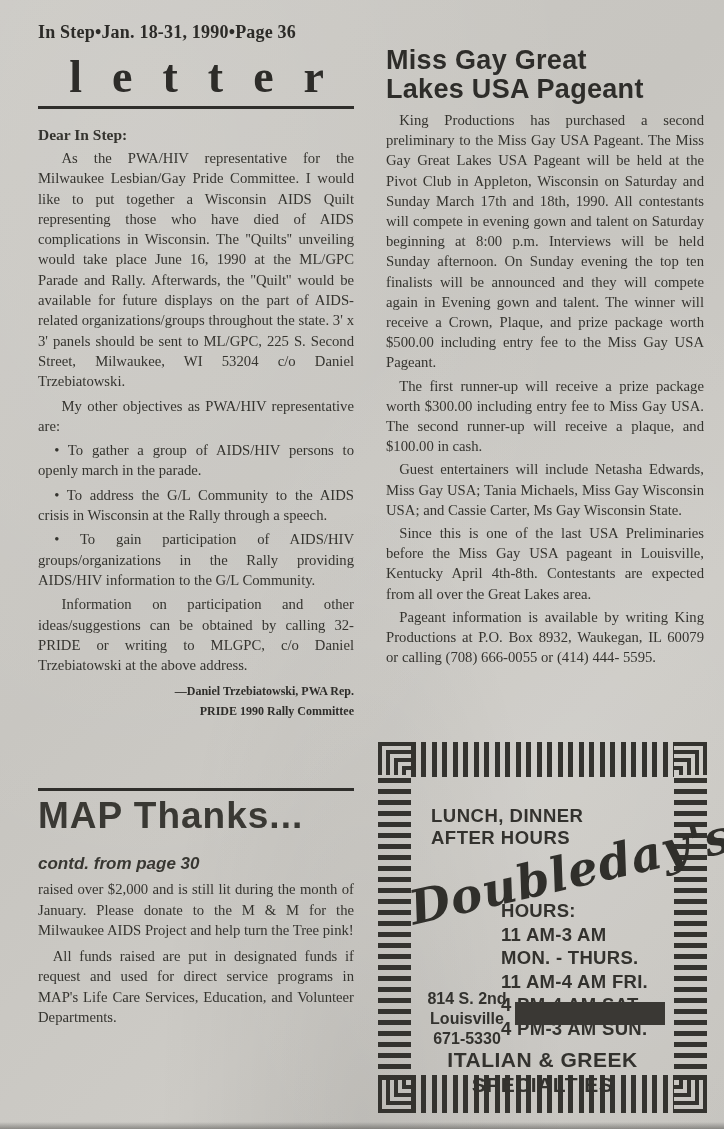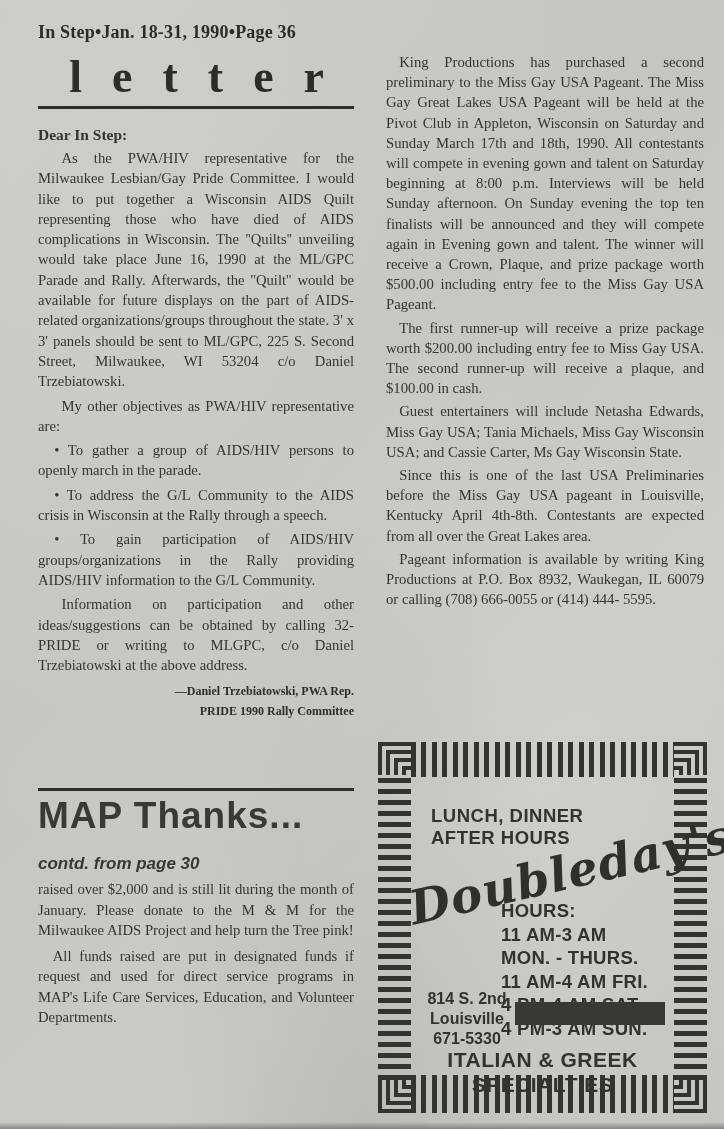--- a/index.html
+++ b/index.html
@@ -141,6 +141,10 @@
   </div>
 
   <div class="right-col">
+    <div class="pageant-title">
+      <div>Miss Gay Great</div>
+      <div>Lakes USA Pageant</div>
+    </div>
     <div class="body-text">
       <p class="indent">King Productions has purchased a second preliminary to the Miss Gay USA Pageant. The Miss Gay Great Lakes USA Pageant will be held at the Pivot Club in Appleton, Wisconsin on Saturday and Sunday March 17th and 18th, 1990. All contestants will compete in evening gown and talent on Saturday beginning at 8:00 p.m. Interviews will be held Sunday afternoon. On Sunday evening the top ten finalists will be announced and they will compete again in Evening gown and talent. The winner will receive a Crown, Plaque, and prize package worth $500.00 including entry fee to the Miss Gay USA Pageant.</p>
       <p class="indent">The first runner-up will receive a prize package worth $200.00 including entry fee to Miss Gay USA. The second runner-up will receive a plaque, and $100.00 in cash.</p>

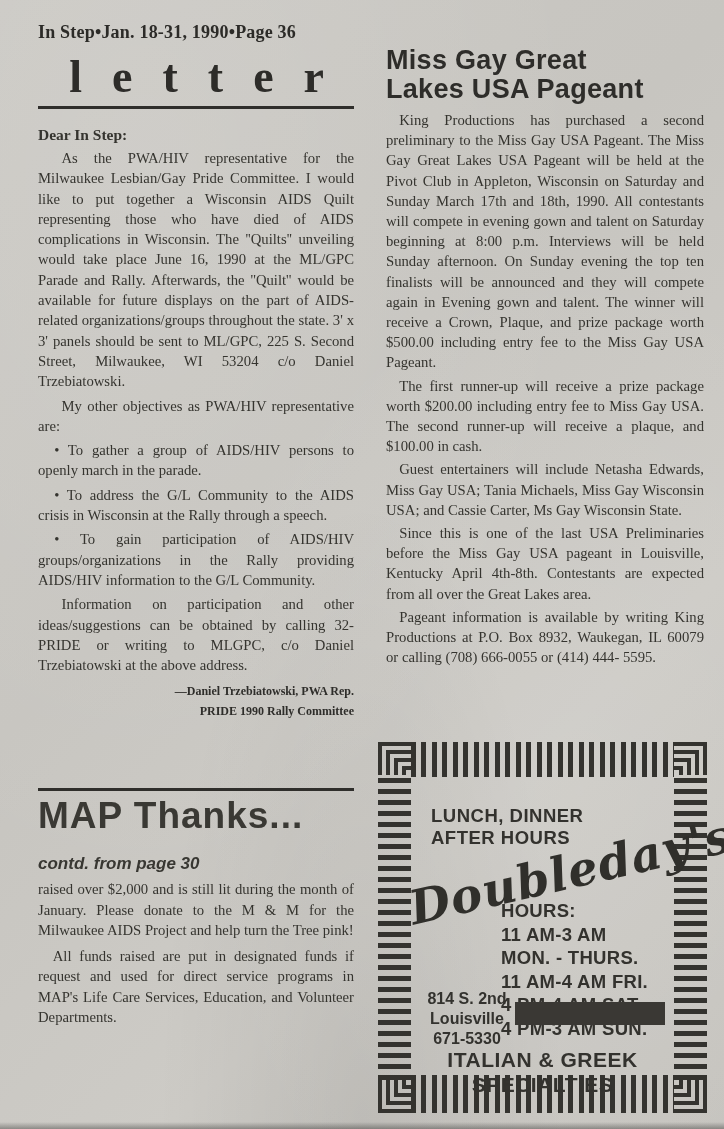--- a/index.html
+++ b/index.html
@@ -147,7 +147,7 @@
     </div>
     <div class="body-text">
       <p class="indent">King Productions has purchased a second preliminary to the Miss Gay USA Pageant. The Miss Gay Great Lakes USA Pageant will be held at the Pivot Club in Appleton, Wisconsin on Saturday and Sunday March 17th and 18th, 1990. All contestants will compete in evening gown and talent on Saturday beginning at 8:00 p.m. Interviews will be held Sunday afternoon. On Sunday evening the top ten finalists will be announced and they will compete again in Evening gown and talent. The winner will receive a Crown, Plaque, and prize package worth $500.00 including entry fee to the Miss Gay USA Pageant.</p>
-      <p class="indent">The first runner-up will receive a prize package worth $200.00 including entry fee to Miss Gay USA. The second runner-up will receive a plaque, and $100.00 in cash.</p>
+      <p class="indent">The first runner-up will receive a prize package worth $300.00 including entry fee to Miss Gay USA. The second runner-up will receive a plaque, and $100.00 in cash.</p>
       <p class="indent">Guest entertainers will include Netasha Edwards, Miss Gay USA; Tania Michaels, Miss Gay Wisconsin USA; and Cassie Carter, Ms Gay Wisconsin State.</p>
       <p class="indent">Since this is one of the last USA Preliminaries before the Miss Gay USA pageant in Louisville, Kentucky April 4th-8th. Contestants are expected from all over the Great Lakes area.</p>
       <p class="indent">Pageant information is available by writing King Productions at P.O. Box 8932, Waukegan, IL 60079 or calling (708) 666-0055 or (414) 444- 5595.</p>

